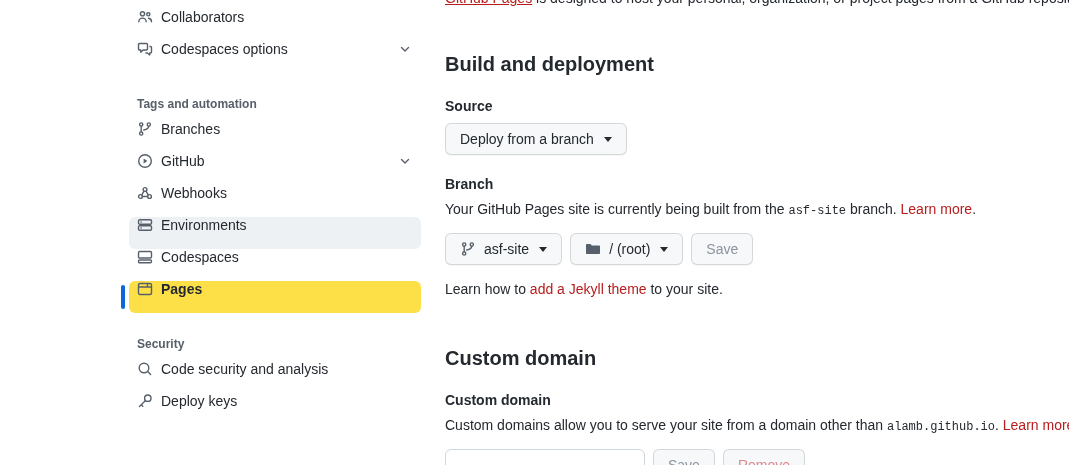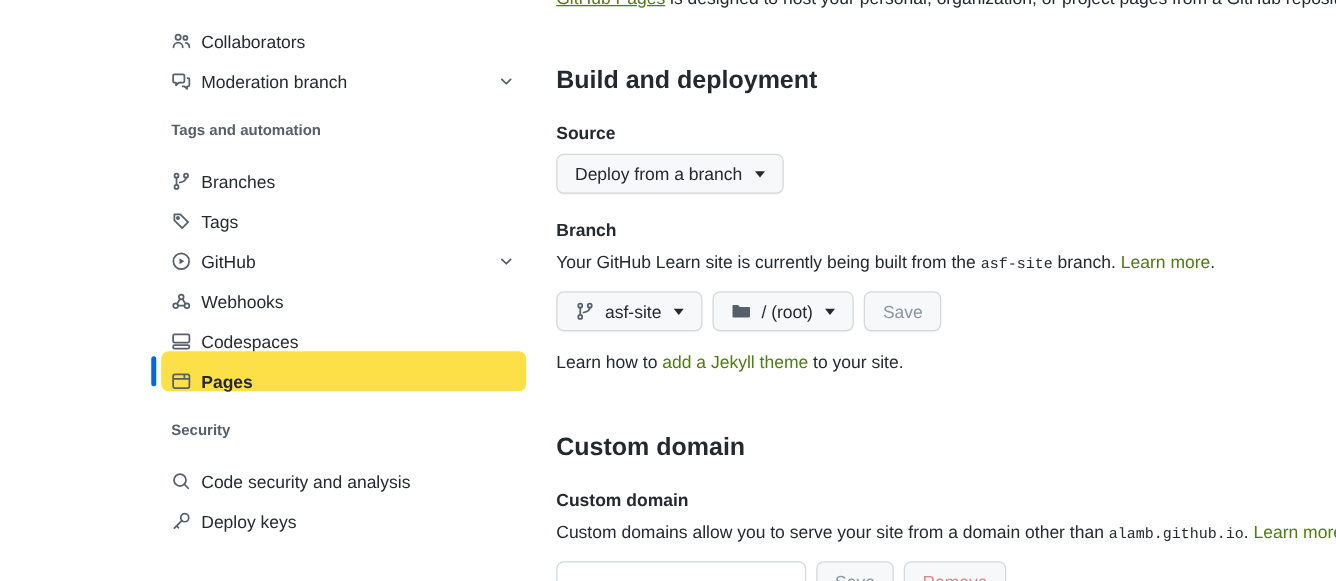--- a/index.html
+++ b/index.html
@@ -8,7 +8,7 @@
 
   
   .sidebar { position:absolute; left:121px; top:9px; width:300px; }
-  .nav-item { position:relative; display:flex; align-items:flex-end; gap:8px; height:32px;
+  .nav-item { position:relative; display:flex; align-items:flex-start; gap:8px; height:32px;
               padding:0 8px; margin-left:8px; border-radius:6px; font-size:14px; cursor:pointer; }
   .nav-item .nav-icon { display:flex; width:16px; height:16px; color:#57606a; flex:0 0 16px; }
   .nav-item .chev { margin-left:auto; display:flex; width:16px; height:16px; color:#57606a; }

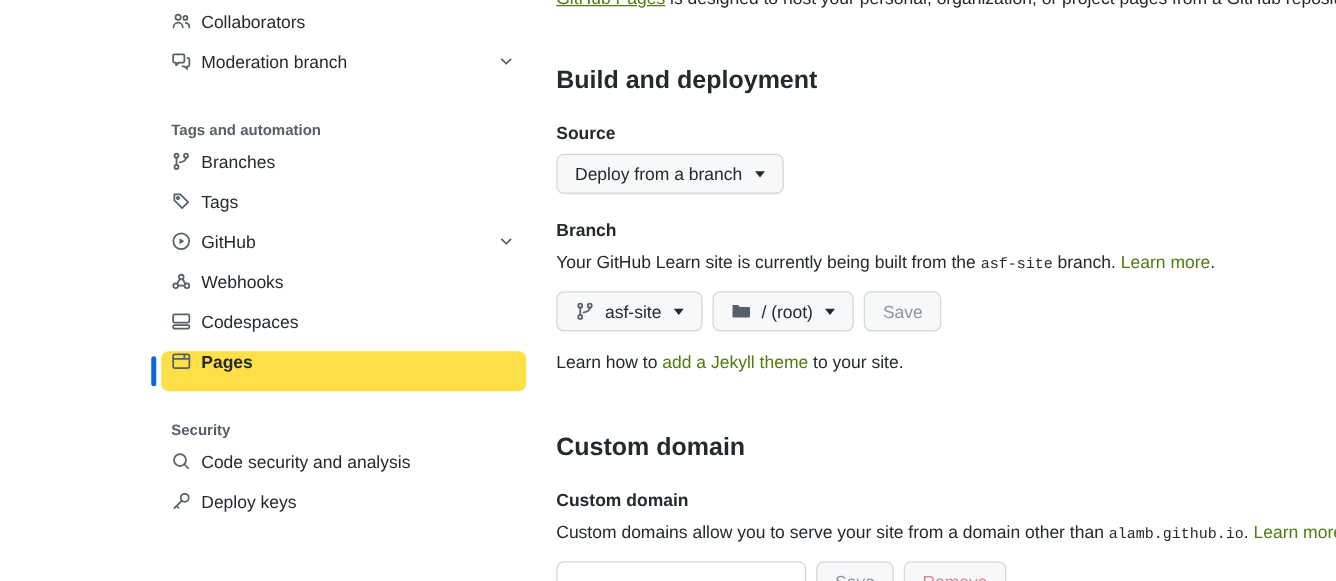--- a/index.html
+++ b/index.html
@@ -73,7 +73,7 @@
             <path d="M12.5 5.5h1a1 1 0 0 1 1 1V11a1 1 0 0 1-1 1h-.8v2l-2.4-2H8.5"></path>
           </svg>
       </span>
-      <span class="nav-label">Moderation branch</span>
+      <span class="nav-label">Codespaces options</span>
       <span class="chev">
         <svg viewBox="0 0 16 16" width="16" height="16" fill="none" stroke="currentColor" stroke-width="1.4" stroke-linecap="round" stroke-linejoin="round">
             <path d="M4.5 6.5 8 10l3.5-3.5"></path>

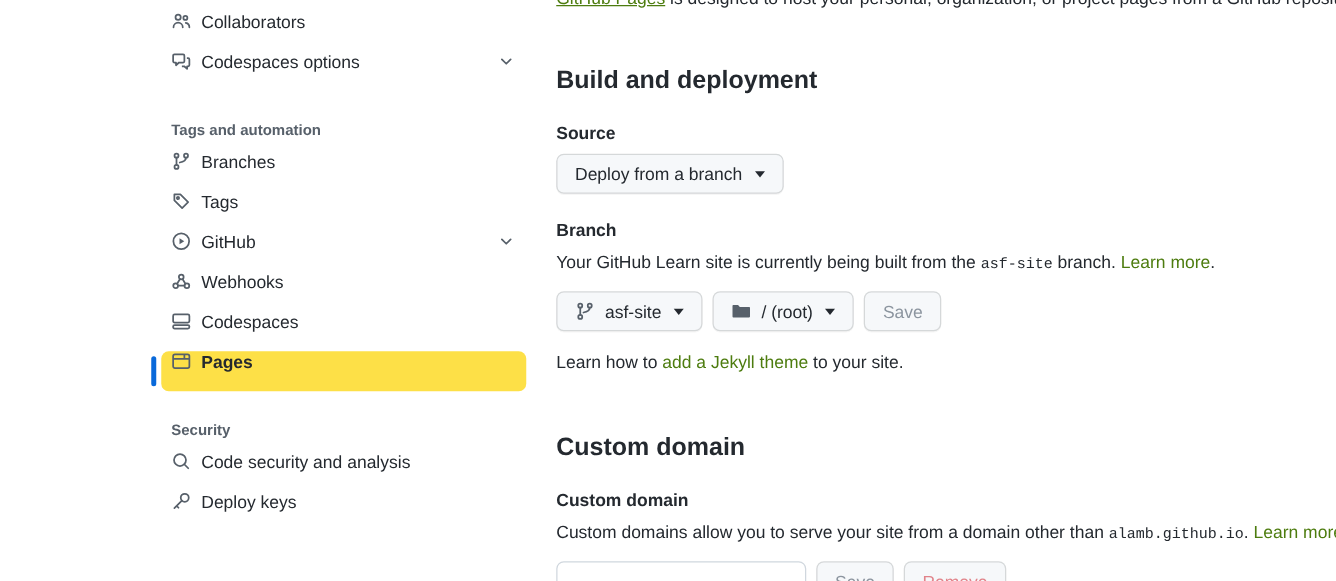--- a/index.html
+++ b/index.html
@@ -95,15 +95,6 @@
       <span class="nav-label">Branches</span>
     </div>
 
-    <div class="nav-item">
-      <span class="nav-icon">
-        <svg viewBox="0 0 16 16" width="16" height="16" fill="none" stroke="currentColor" stroke-width="1.4" stroke-linejoin="round">
-            <path d="M2.5 2.5h4.8l6.2 6.2-4.8 4.8-6.2-6.2z"></path>
-            <circle cx="5.4" cy="5.4" r=".9"></circle>
-          </svg>
-      </span>
-      <span class="nav-label">Tags</span>
-    </div>
 
     <div class="nav-item">
       <span class="nav-icon">

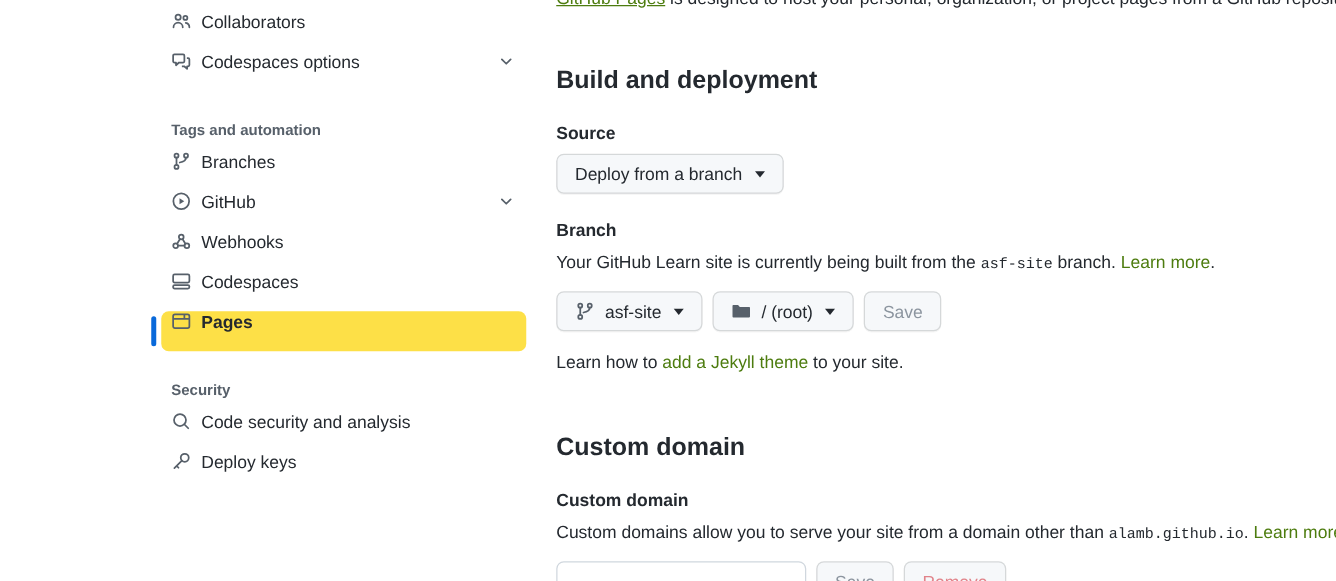--- a/index.html
+++ b/index.html
@@ -186,7 +186,7 @@
 
     <div class="field-label">Branch</div>
     <p class="desc">
-      <span>Your GitHub Learn site is currently being built from the </span><code class="mono">asf-site</code><span> branch. </span><a class="link">Learn more</a><span>.</span>
+      <span>Your GitHub Pages site is currently being built from the </span><code class="mono">asf-site</code><span> branch. </span><a class="link">Learn more</a><span>.</span>
     </p>
 
     <div class="controls-row">

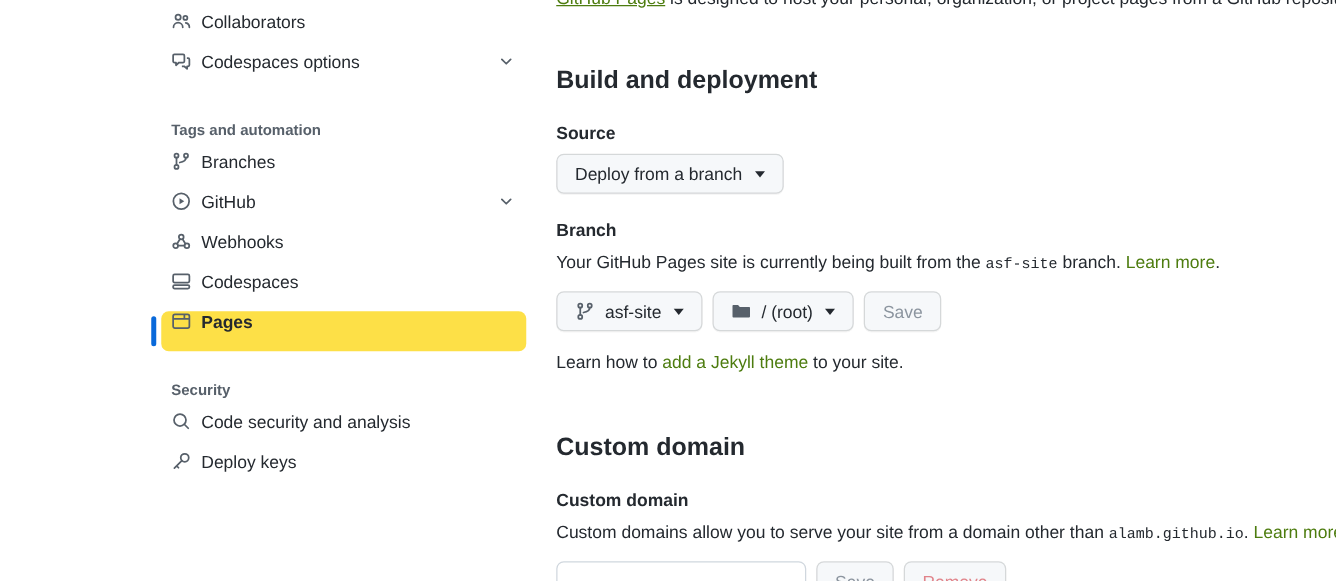--- a/index.html
+++ b/index.html
@@ -23,7 +23,7 @@
   
   .main { position:absolute; left:445px; top:0; width:700px; }
   .intro { margin-top:-12px; font-size:14px; line-height:20px; white-space:nowrap; }
-  a.link { color:#4d7c0f; text-decoration:none; cursor:pointer; }
+  a.link { color:#b91c1c; text-decoration:none; cursor:pointer; }
   .intro a.link { text-decoration:underline; }
   h2.section-title { font-size:20px; font-weight:600; line-height:25px; }
   #build-title { margin-top:44px; }

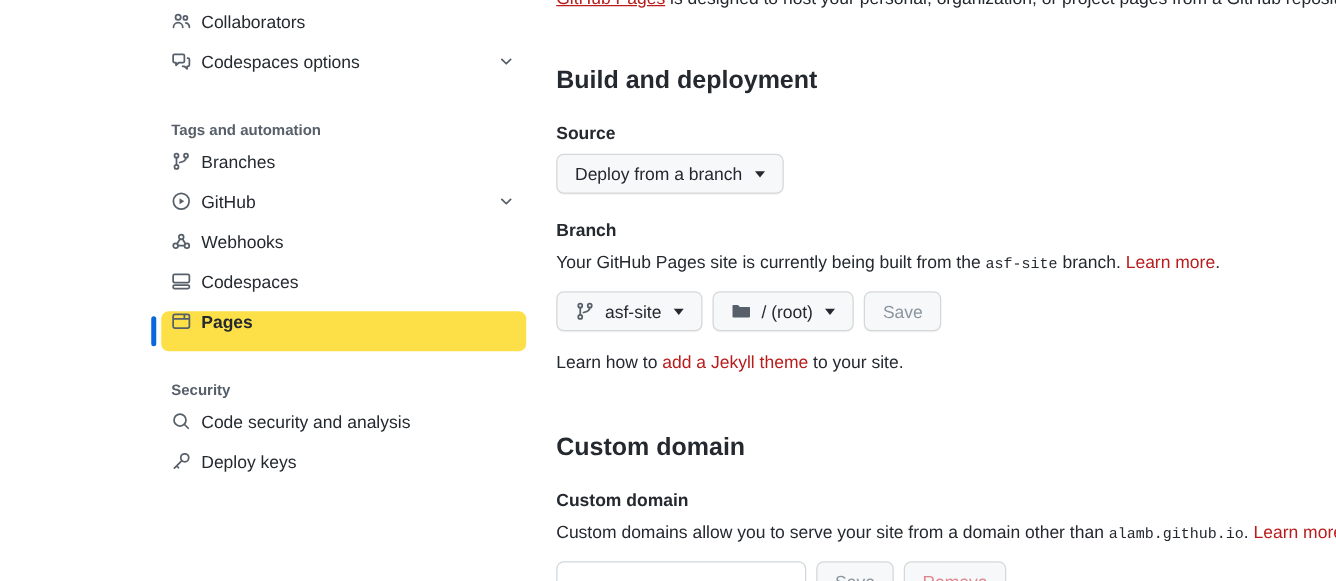--- a/index.html
+++ b/index.html
@@ -123,6 +123,17 @@
       <span class="nav-label">Webhooks</span>
     </div>
 
+    <div class="nav-item hovered">
+      <span class="nav-icon">
+        <svg viewBox="0 0 16 16" width="16" height="16" fill="none" stroke="currentColor" stroke-width="1.4">
+            <rect x="1.5" y="2.8" width="13" height="4.4" rx="1.2"></rect>
+            <rect x="1.5" y="8.8" width="13" height="4.4" rx="1.2"></rect>
+            <circle cx="4.1" cy="5" r=".8" fill="currentColor" stroke="none"></circle>
+            <circle cx="4.1" cy="11" r=".8" fill="currentColor" stroke="none"></circle>
+          </svg>
+      </span>
+      <span class="nav-label">Environments</span>
+    </div>
 
     <div class="nav-item">
       <span class="nav-icon">

